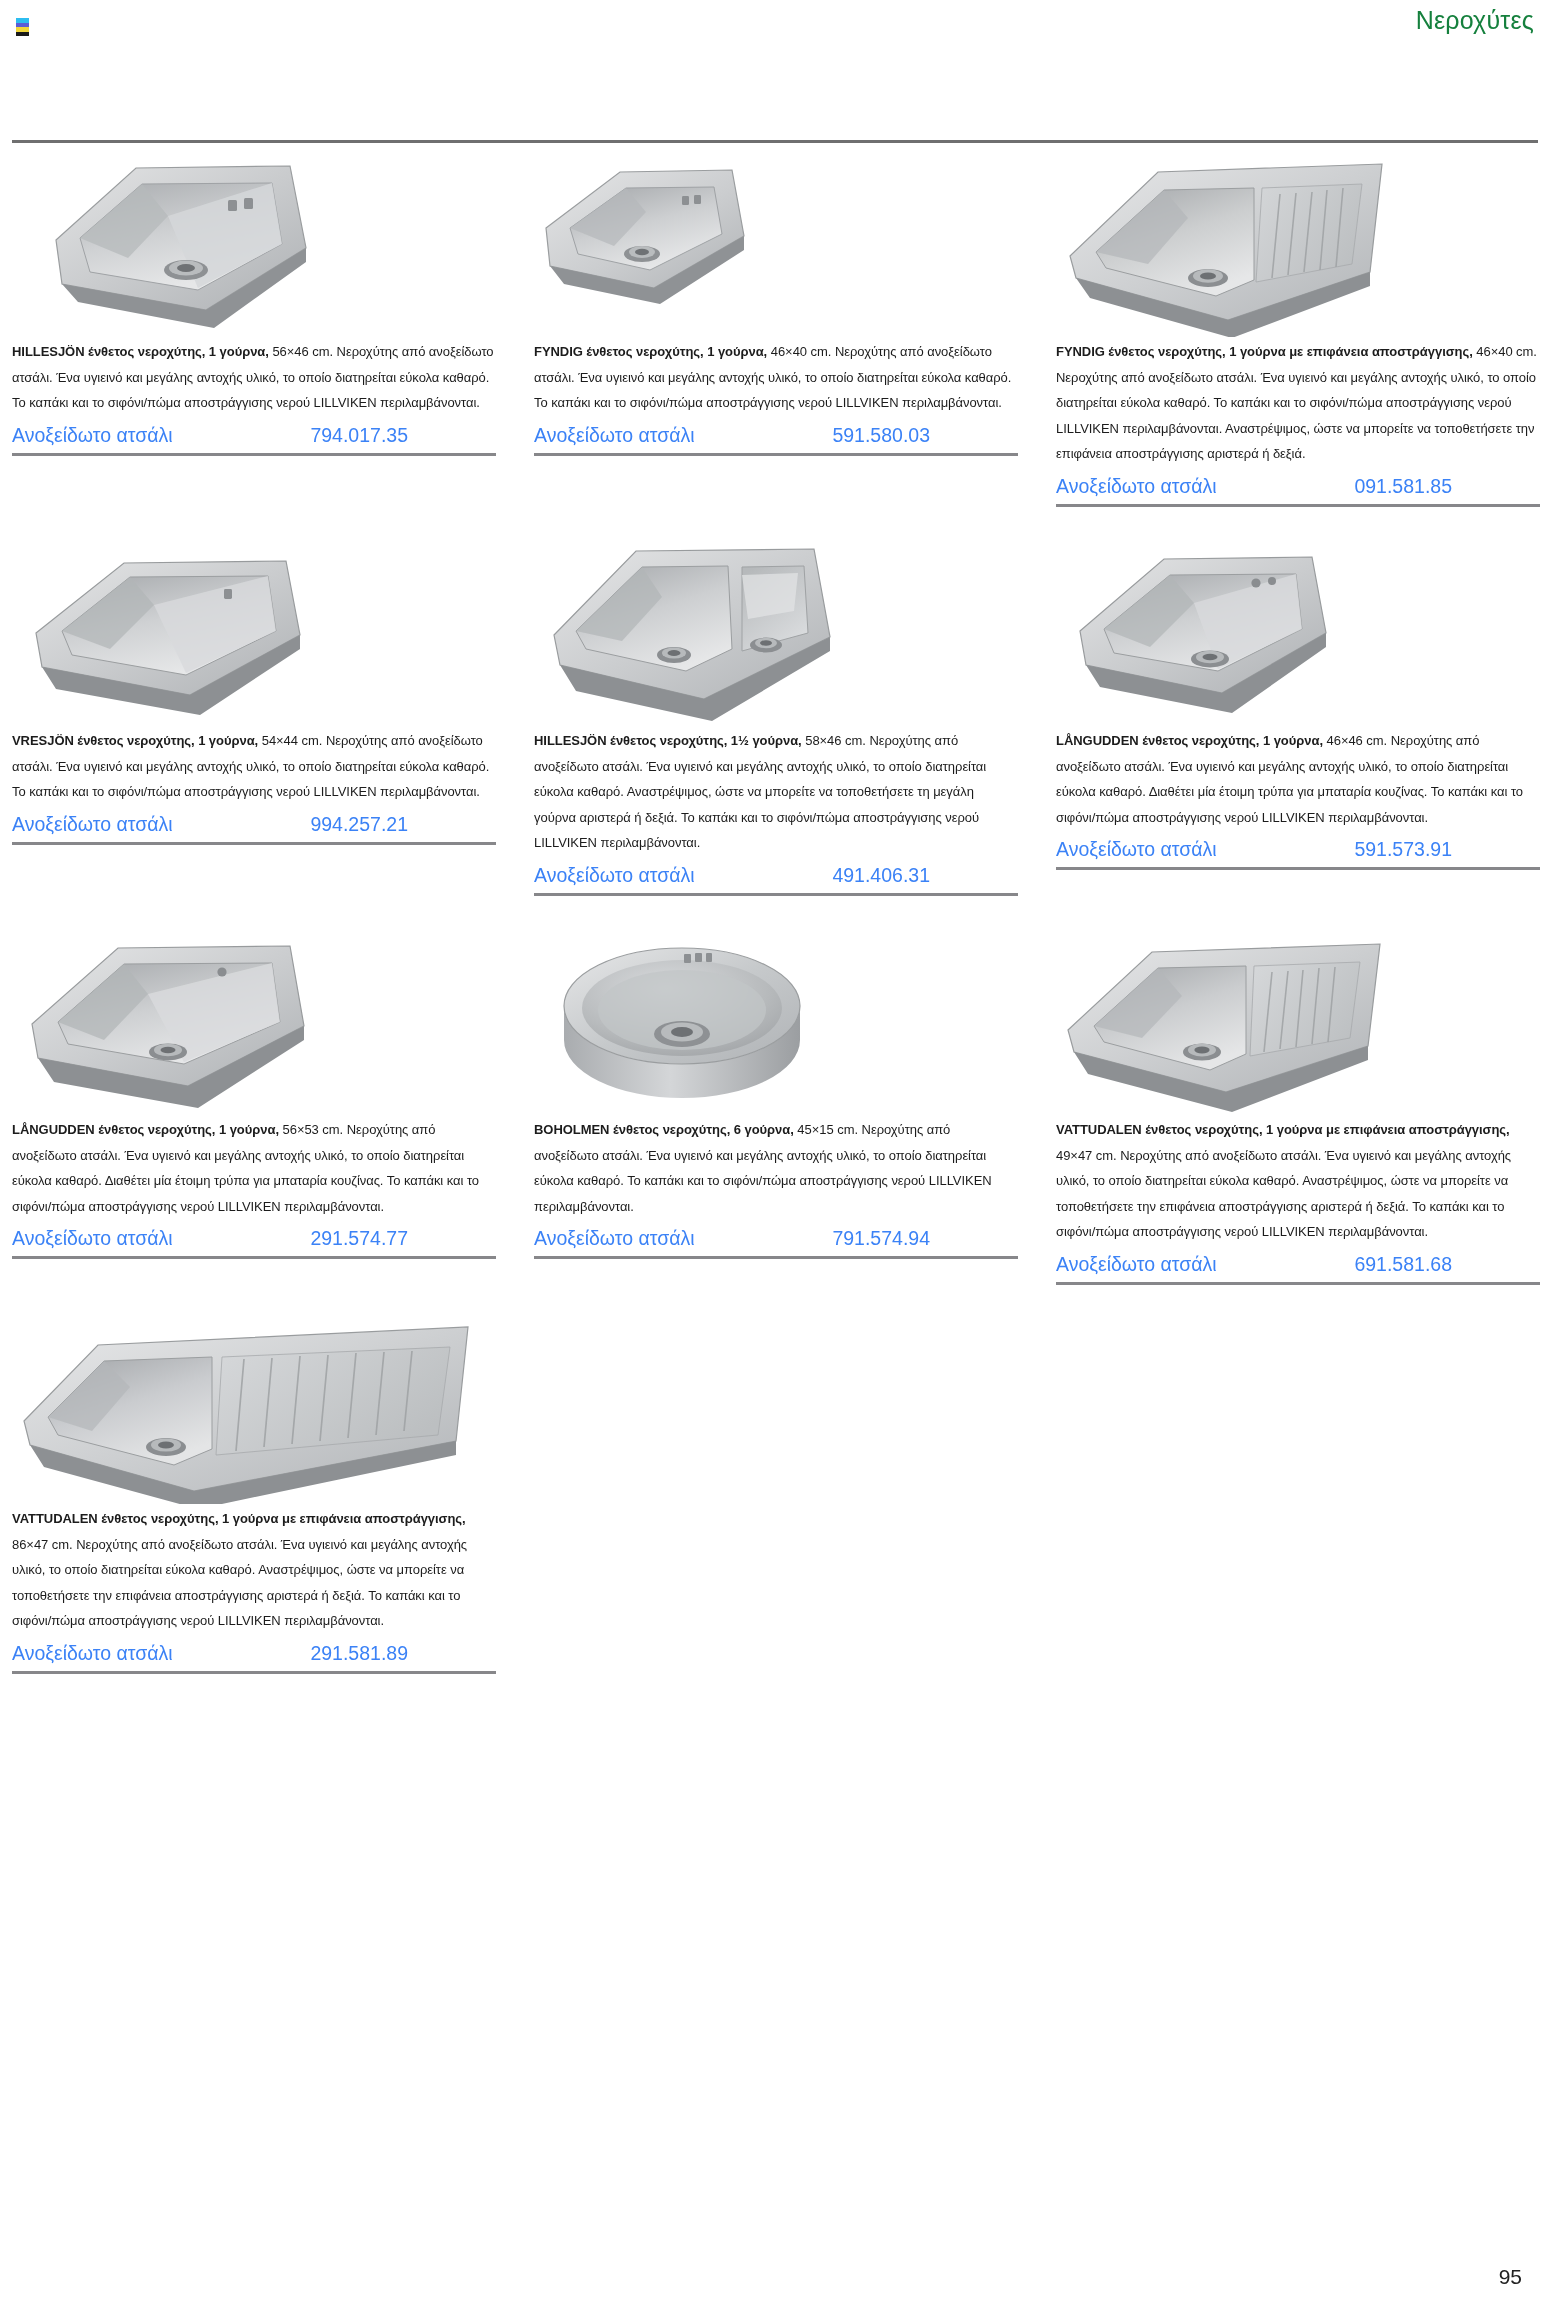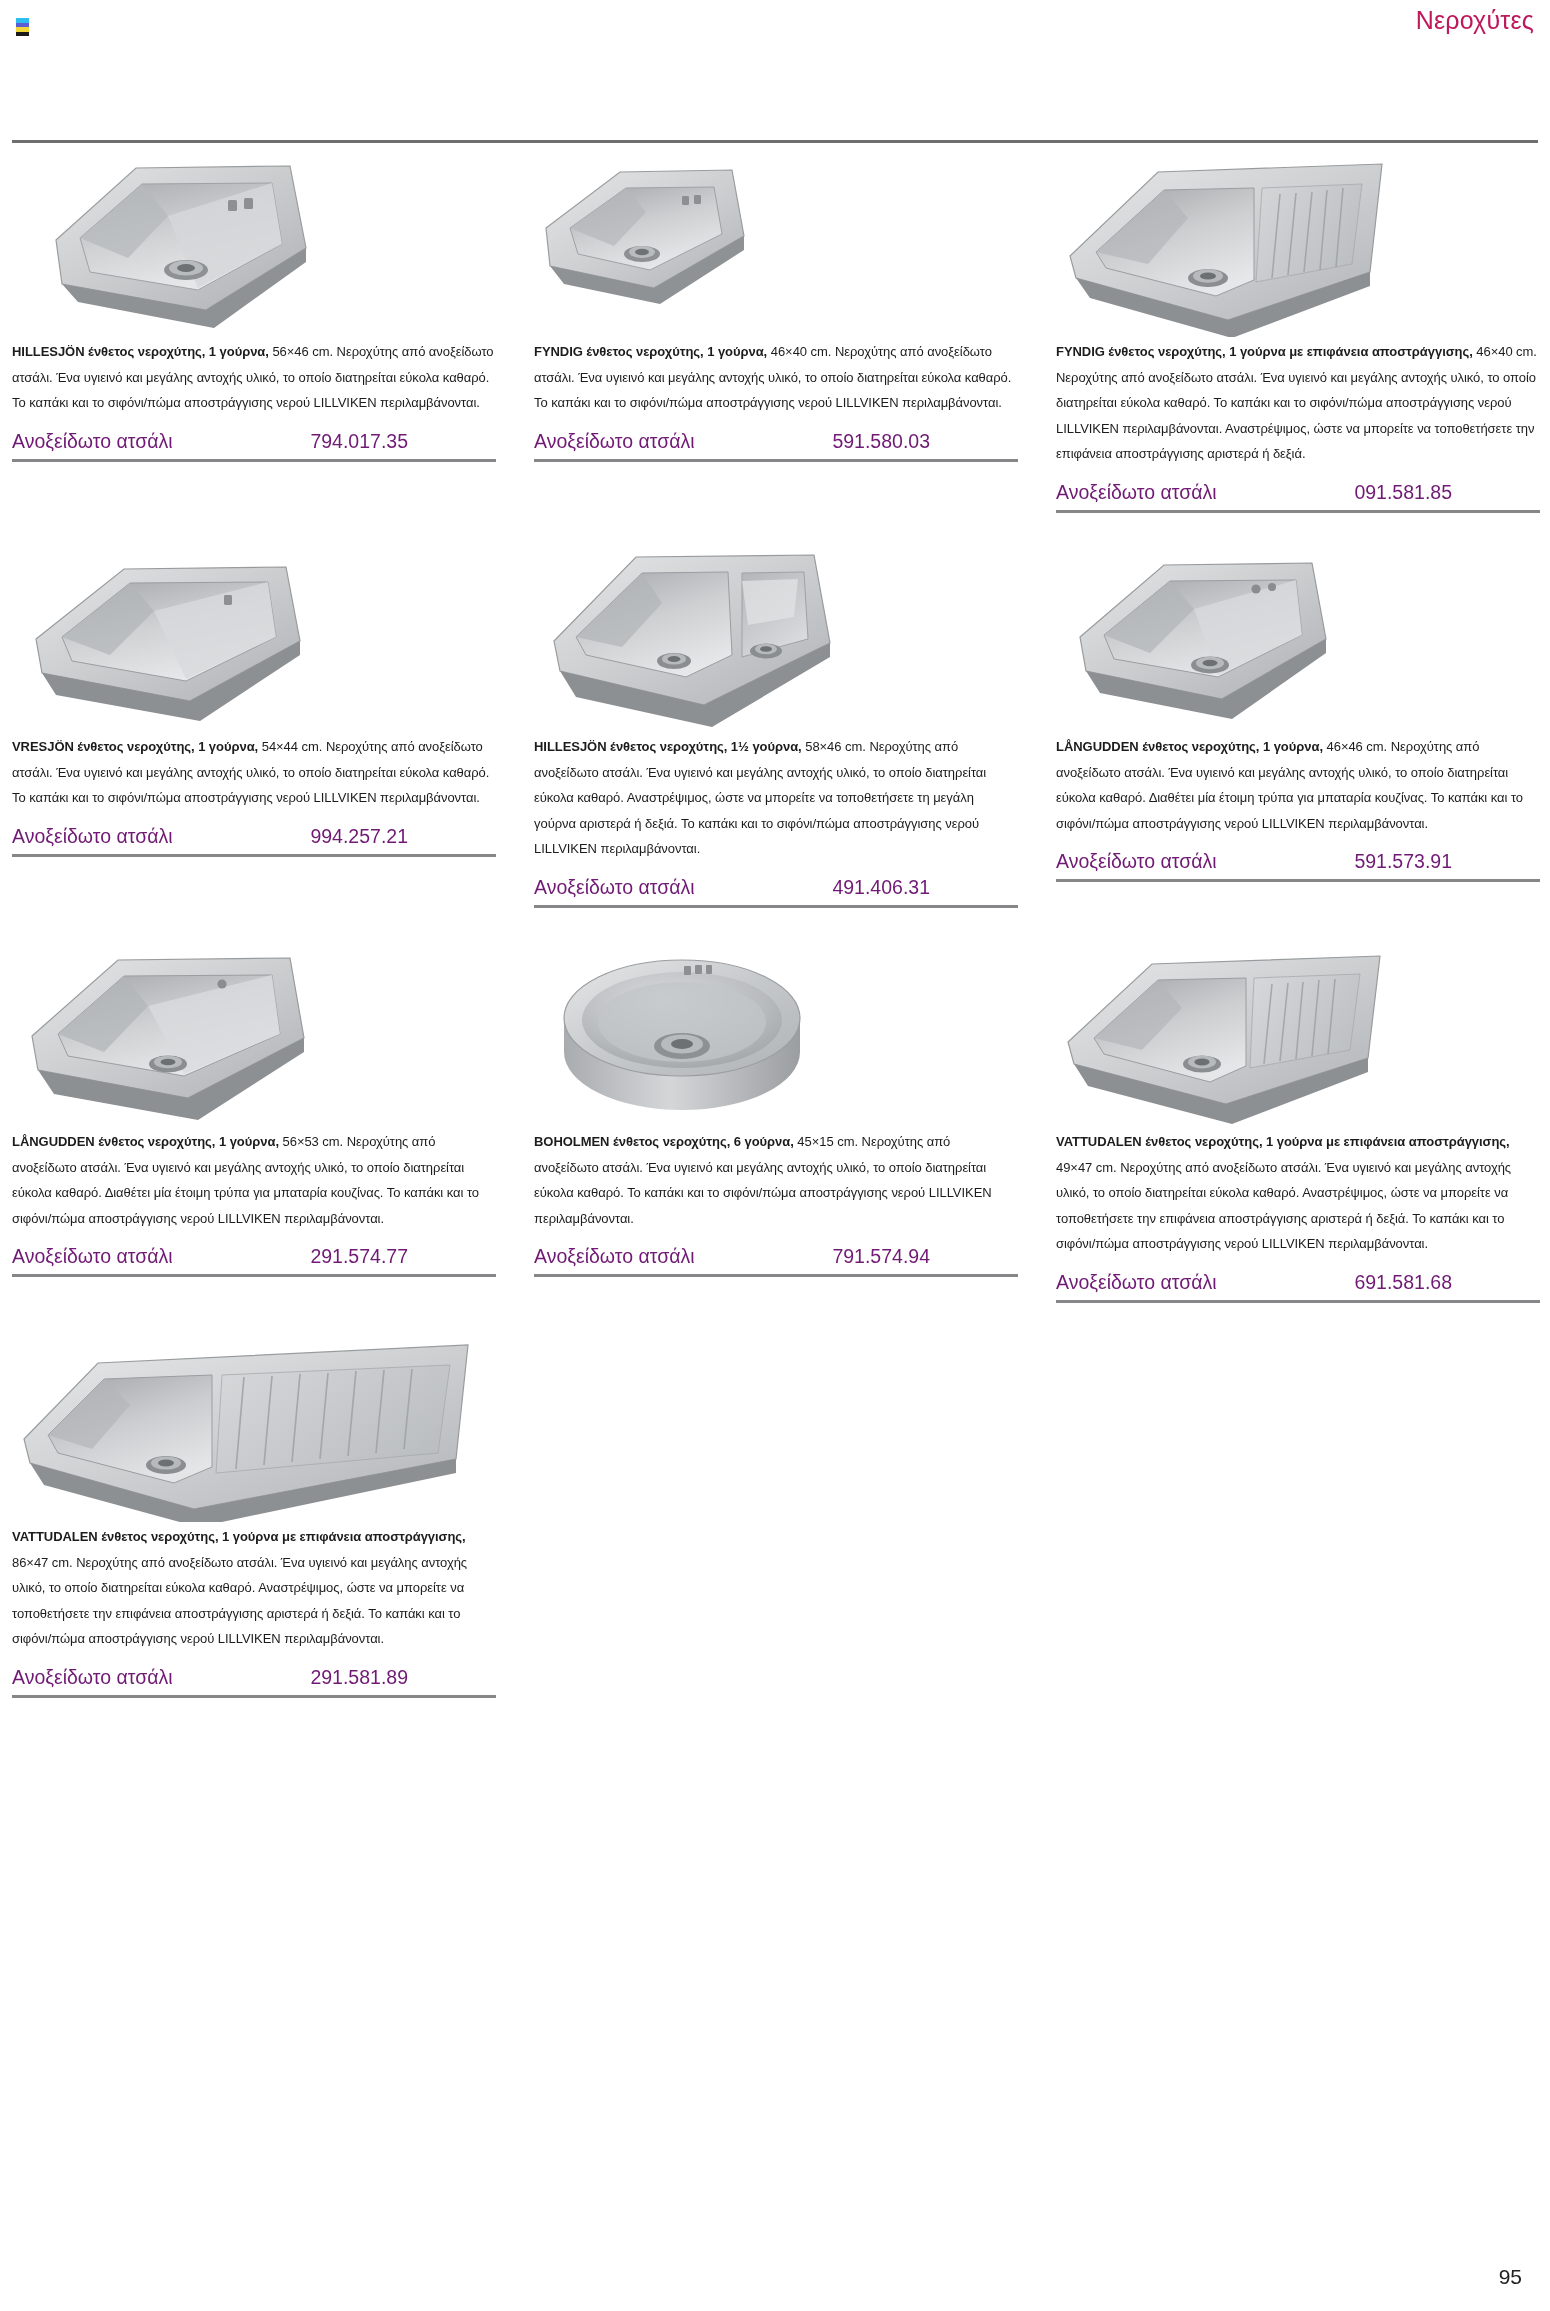--- a/index.html
+++ b/index.html
@@ -40,7 +40,7 @@
     top: 6px;
     font-size: 25px;
     letter-spacing: 0.2px;
-    color: #be185d;
+    color: #15803d;
     font-weight: 400;
   }
 

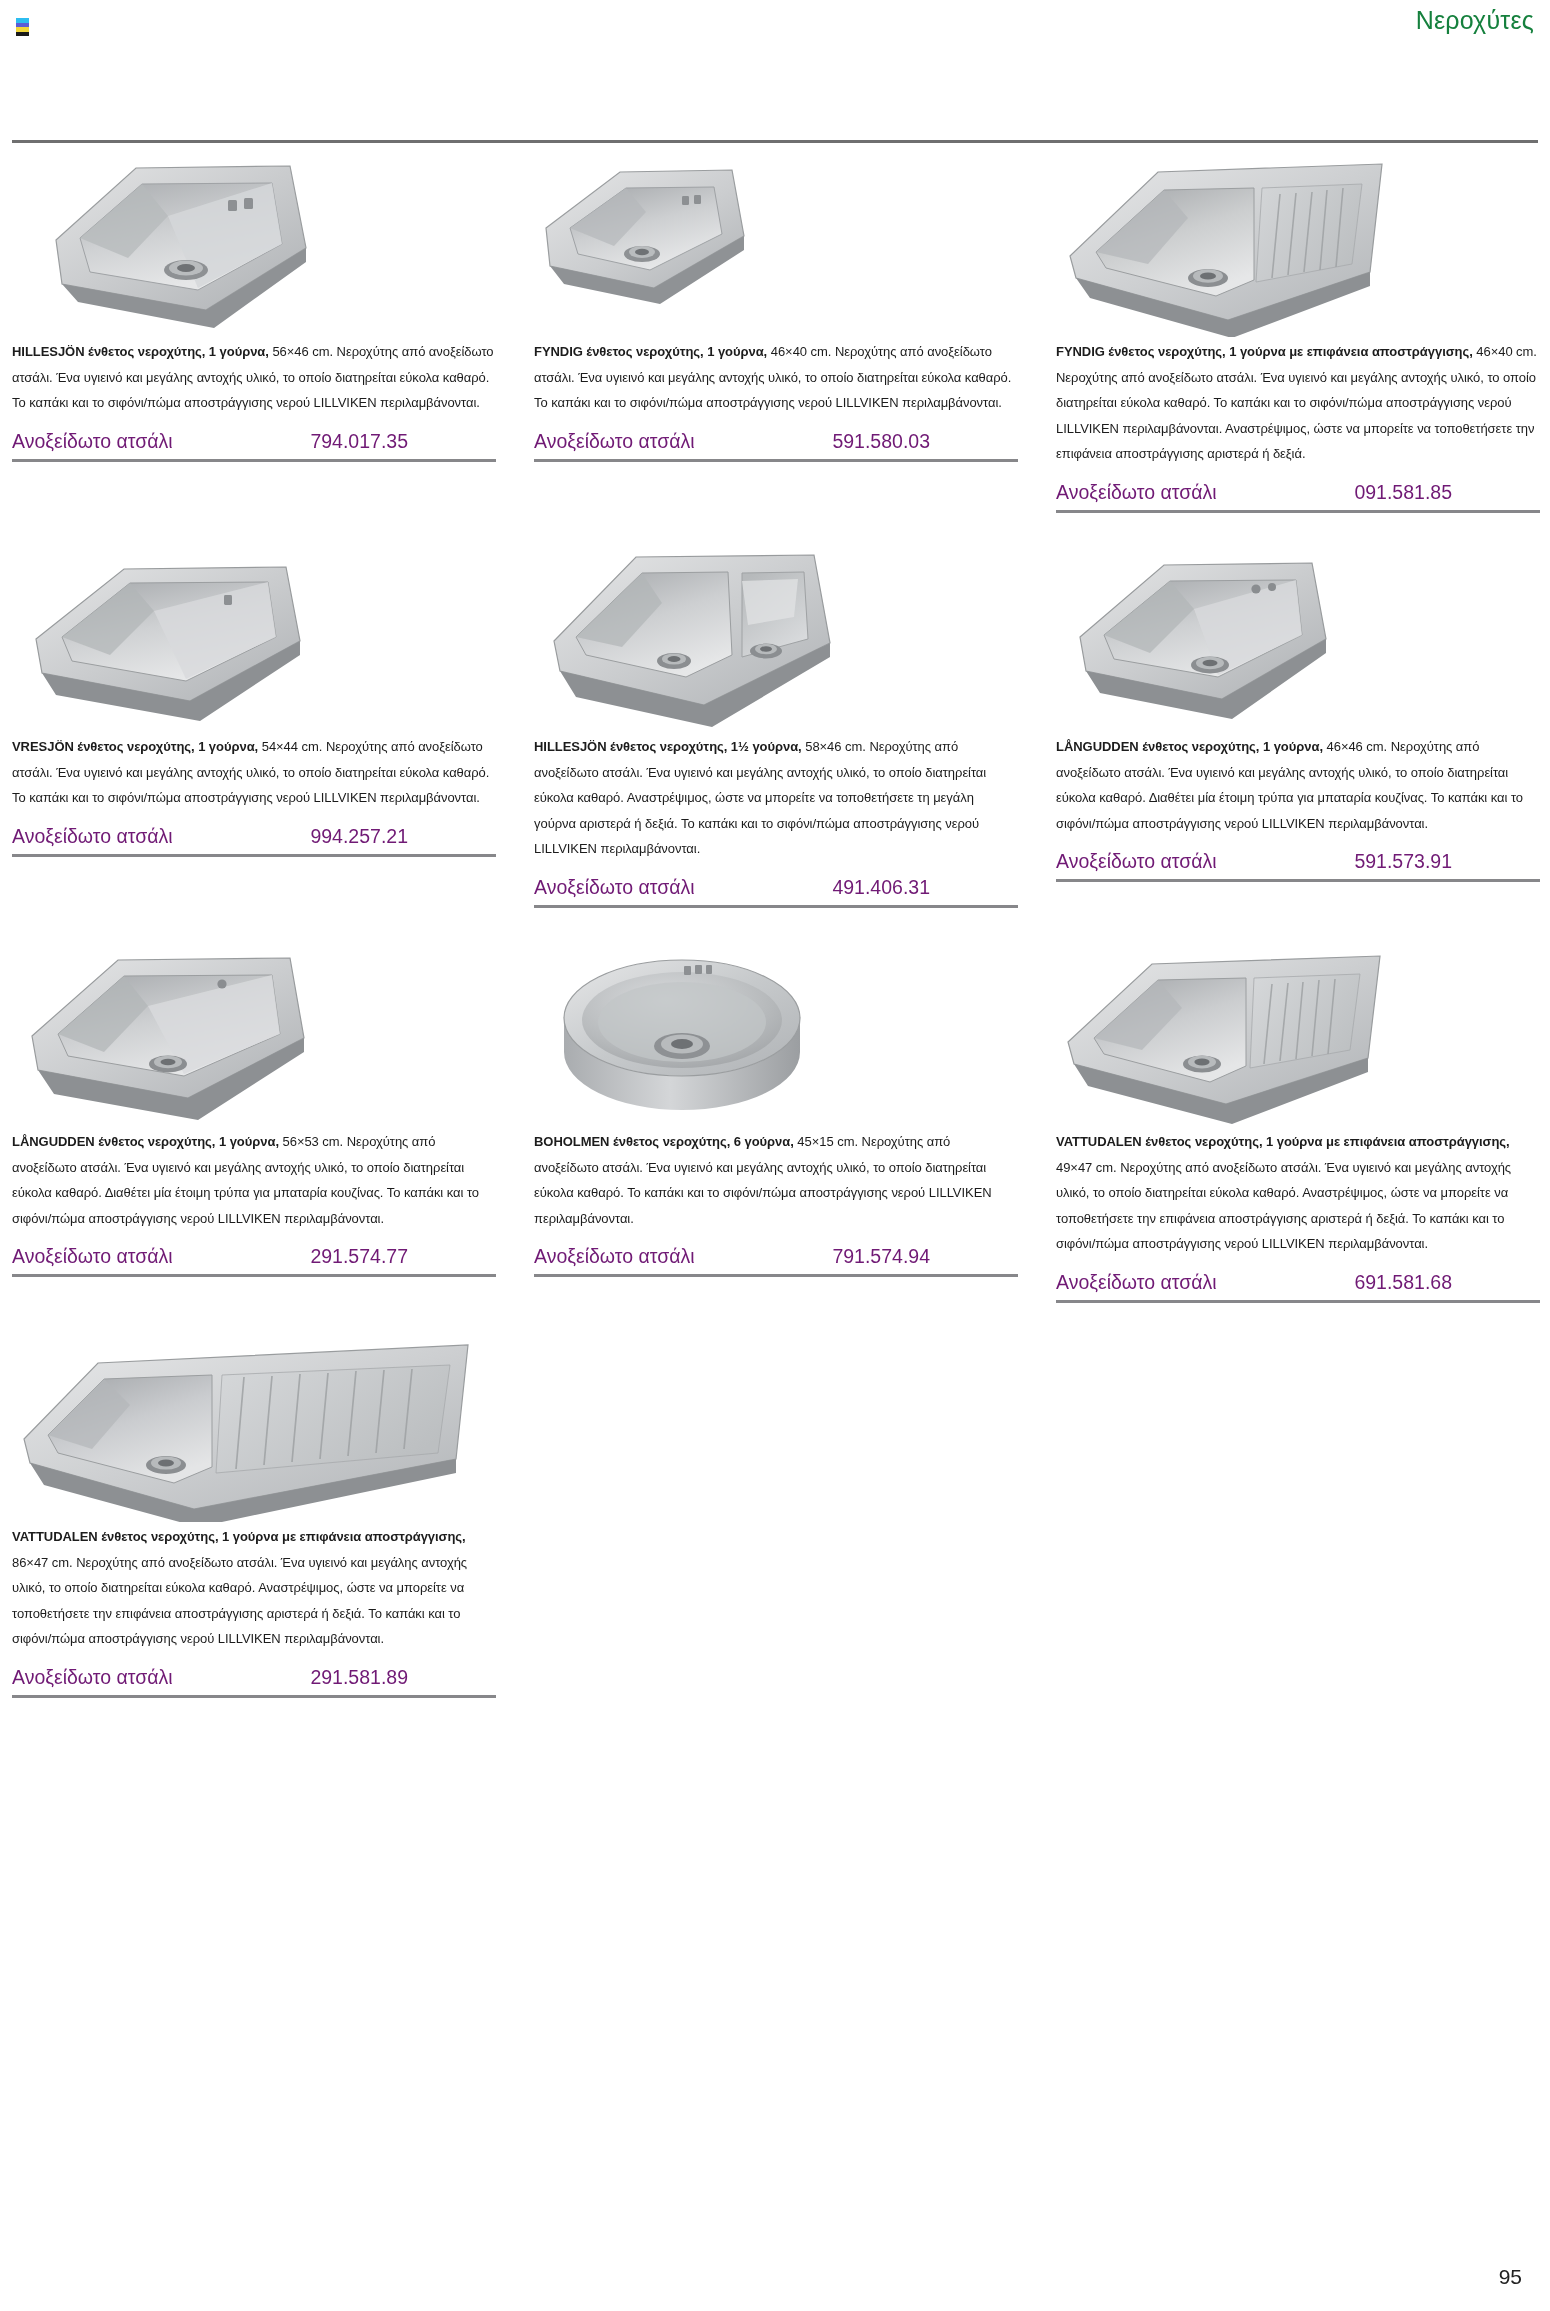--- a/index.html
+++ b/index.html
@@ -110,8 +110,8 @@
     justify-content: center;
     font-size: 19.5px;
     line-height: 26px;
-    color: #701a75;
-    margin-top: 12px;
+    color: #3b82f6;
+    margin-top: 6px;
     padding-right: 32px;
   }
   .artline .mat { flex: 0 0 auto; }

